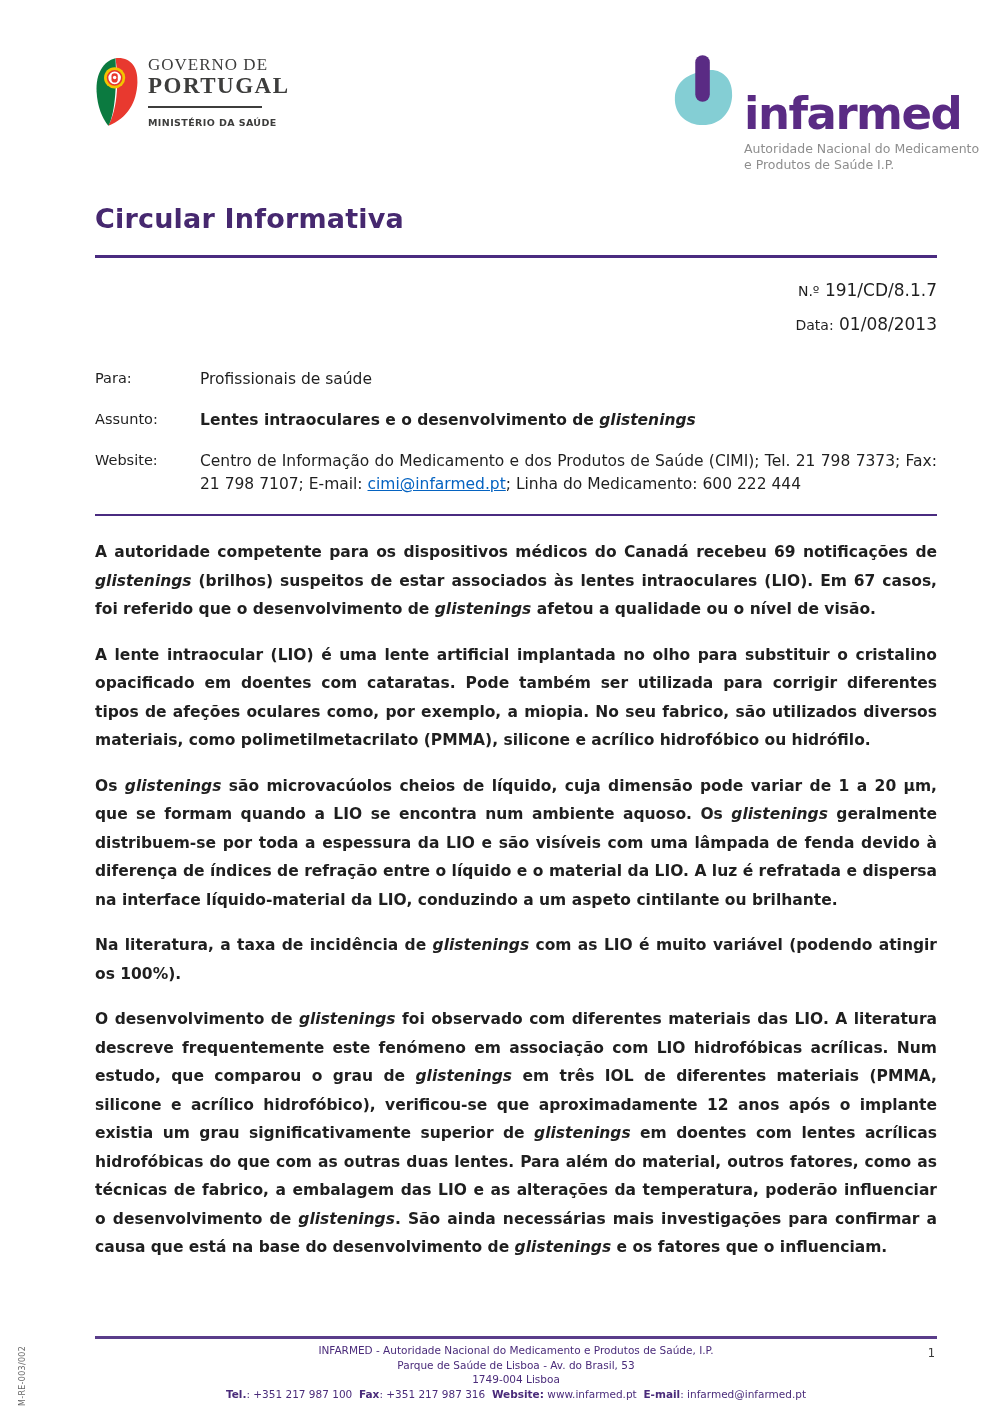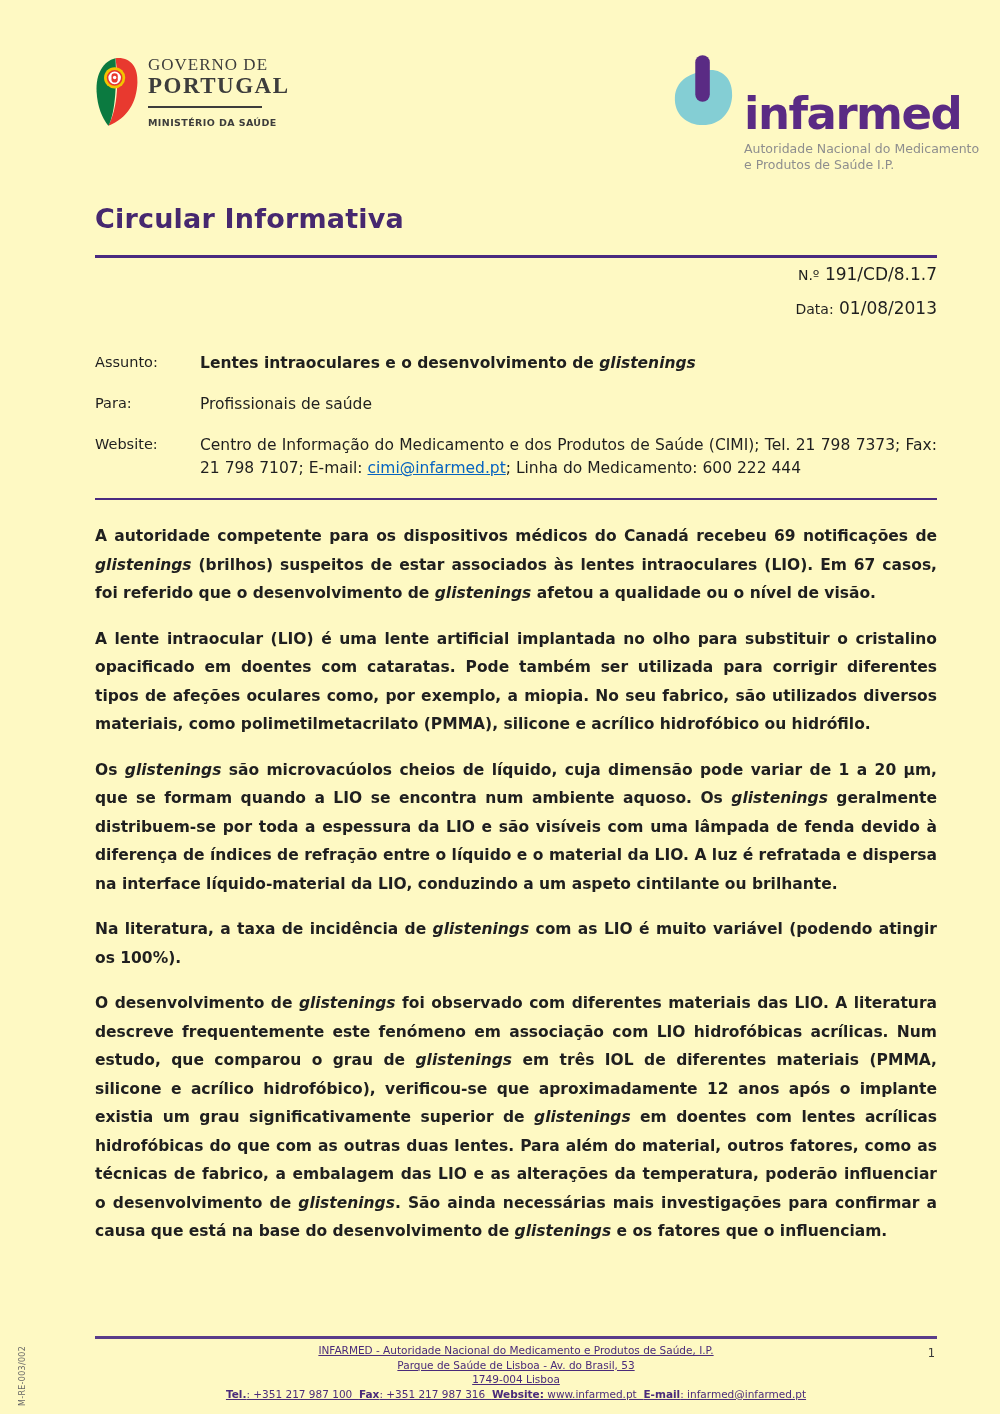--- a/index.html
+++ b/index.html
@@ -7,7 +7,7 @@
     position:relative;
     width:1000px;height:1414px;
     margin:0 auto;
-    background:#fef9c3;
+    background:#ffffff;
     font-family:"DejaVu Sans","Liberation Sans",sans-serif;
     color:#1f1f1f;
     overflow:hidden;

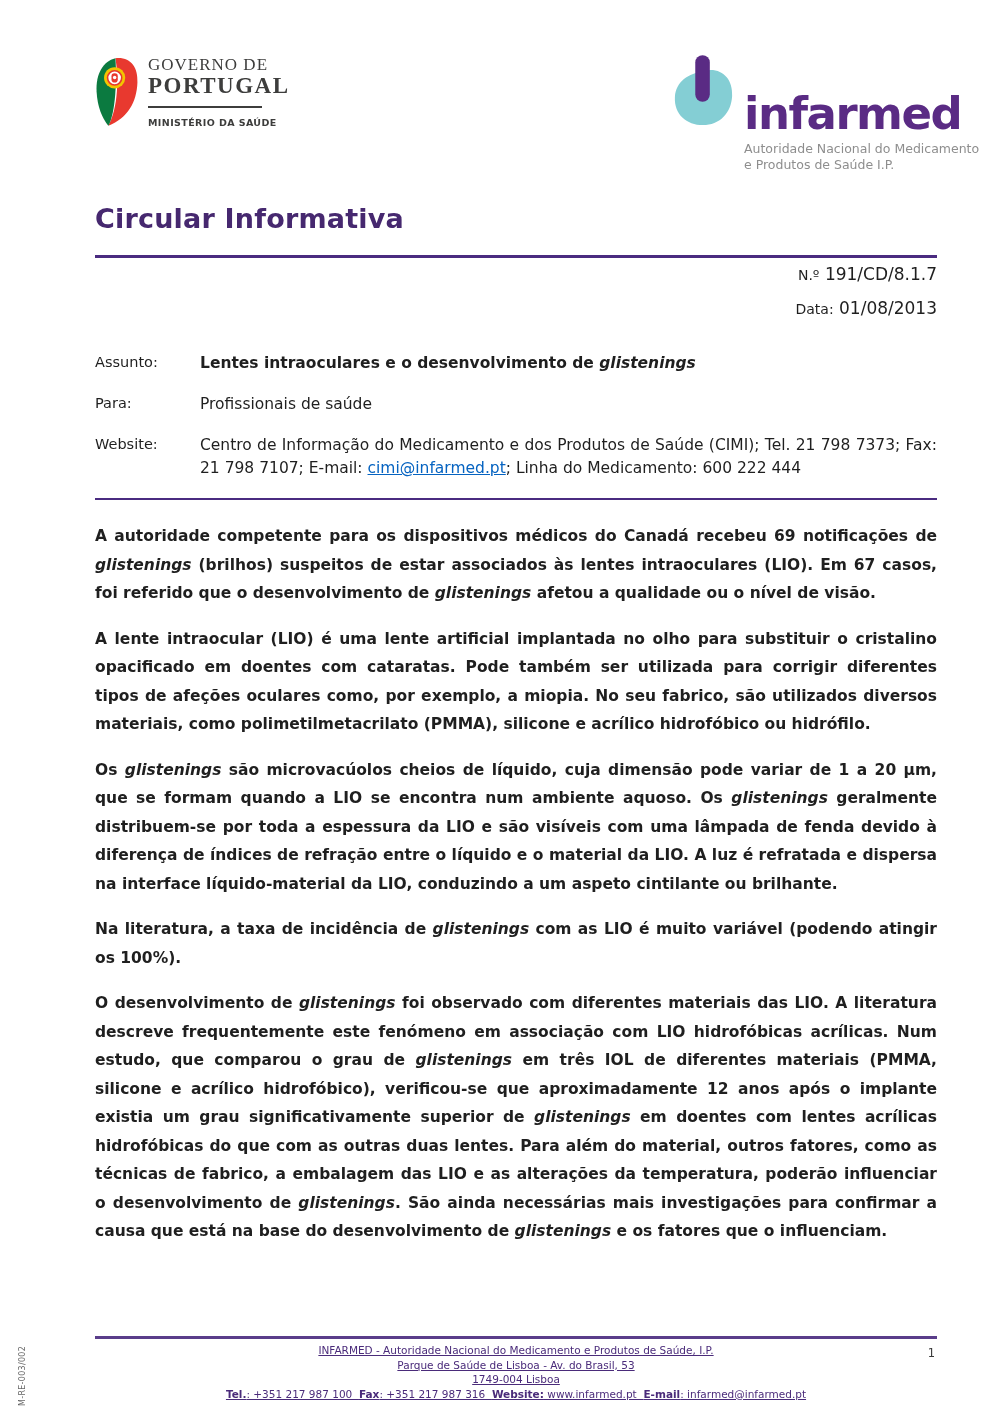--- a/index.html
+++ b/index.html
@@ -29,7 +29,7 @@
     margin:0;font-size:27px;font-weight:bold;color:#46286f;
     letter-spacing:0.2px;padding-bottom:21px;border-bottom:3px solid #4a2b80;
   }
-  .meta{margin-top:0;text-align:right;line-height:33px;font-size:17px;color:#1f1f1f;}
+  .meta{margin-top:16px;text-align:right;line-height:33px;font-size:17px;color:#1f1f1f;}
   .meta .lbl{font-size:14px;}
   
   .fields{margin-top:26px;}

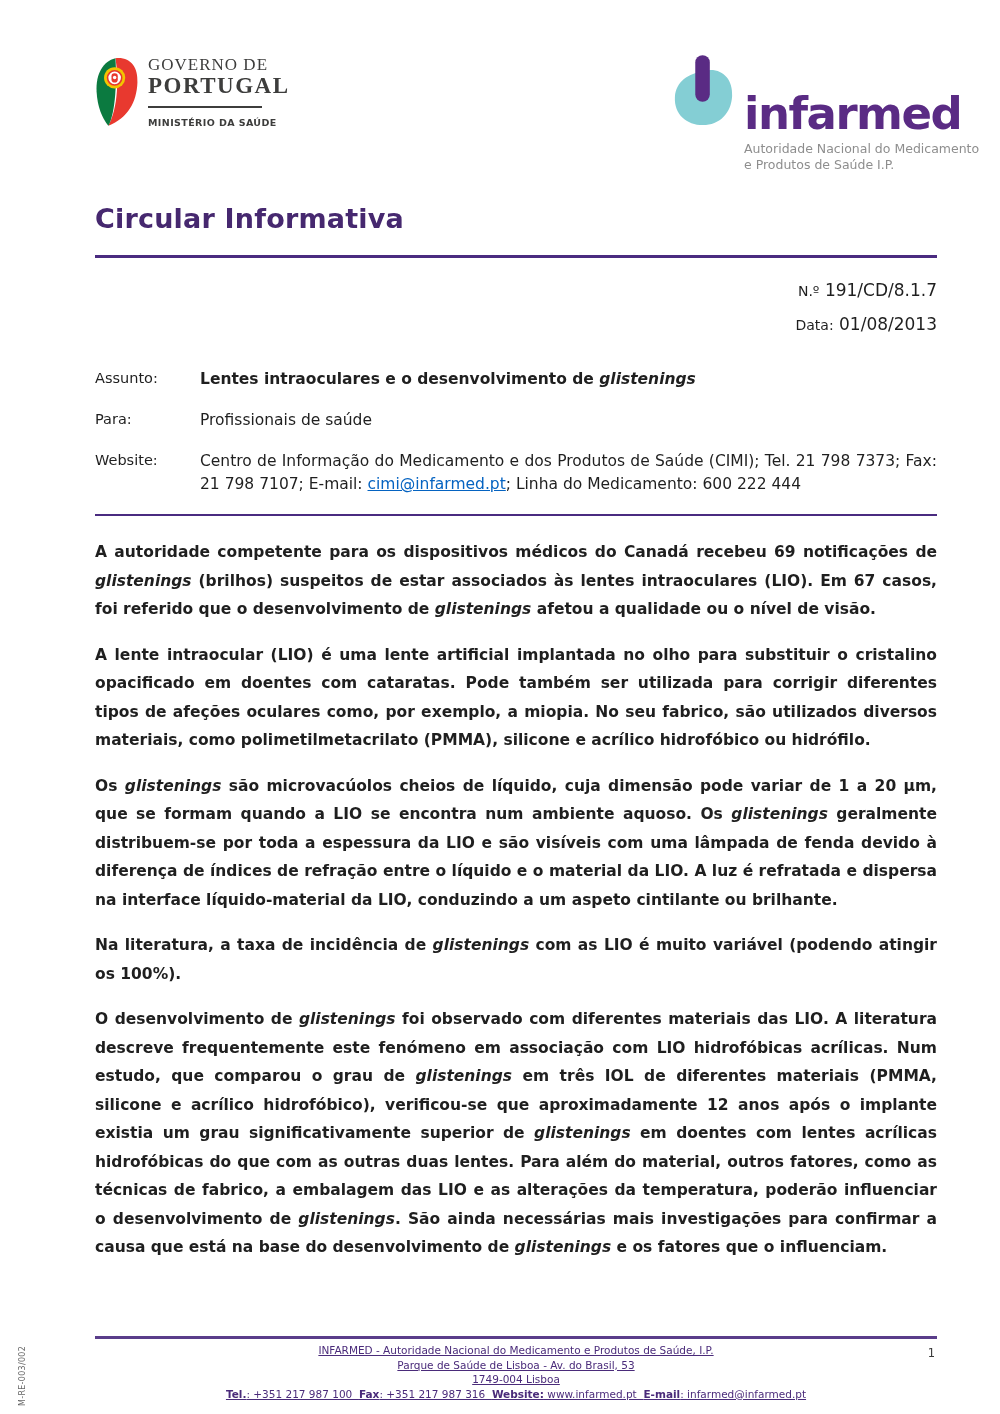--- a/index.html
+++ b/index.html
@@ -115,12 +115,12 @@
 
     <div class="fields">
       <div class="field-row">
+        <div class="field-label">Para:</div>
+        <div class="field-value">Profissionais de saúde</div>
+      </div>
+      <div class="field-row">
         <div class="field-label">Assunto:</div>
         <div class="field-value bold"><span class="b">Lentes intraoculares e o desenvolvimento de </span><span class="b i">glistenings</span></div>
-      </div>
-      <div class="field-row">
-        <div class="field-label">Para:</div>
-        <div class="field-value">Profissionais de saúde</div>
       </div>
       <div class="field-row">
         <div class="field-label">Website:</div>

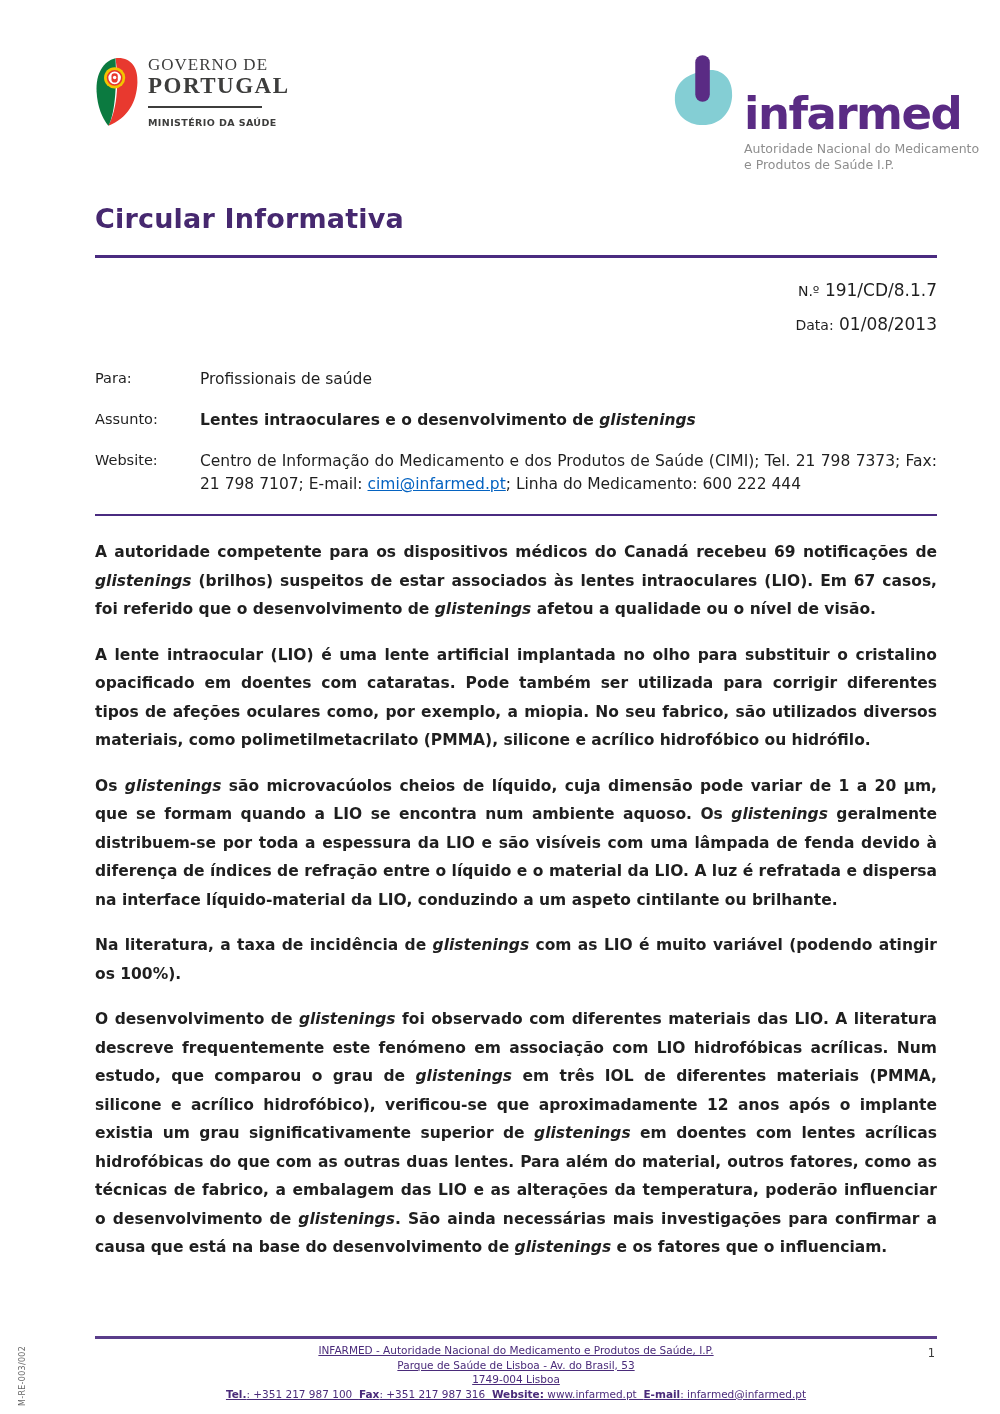--- a/index.html
+++ b/index.html
@@ -49,7 +49,7 @@
   .footer{
     position:absolute;left:95px;right:63px;top:1336px;
     border-top:3px solid #5a3d8a;padding-top:4px;
-    text-align:center;color:#4a2b7a;font-size:10.5px;line-height:14.5px;text-decoration:underline;
+    text-align:center;color:#4a2b7a;font-size:10.5px;line-height:14.5px;
   }
   .page-num{position:absolute;right:2px;top:7px;color:#3a3a3a;font-size:11.5px;}
   .doc-code{

